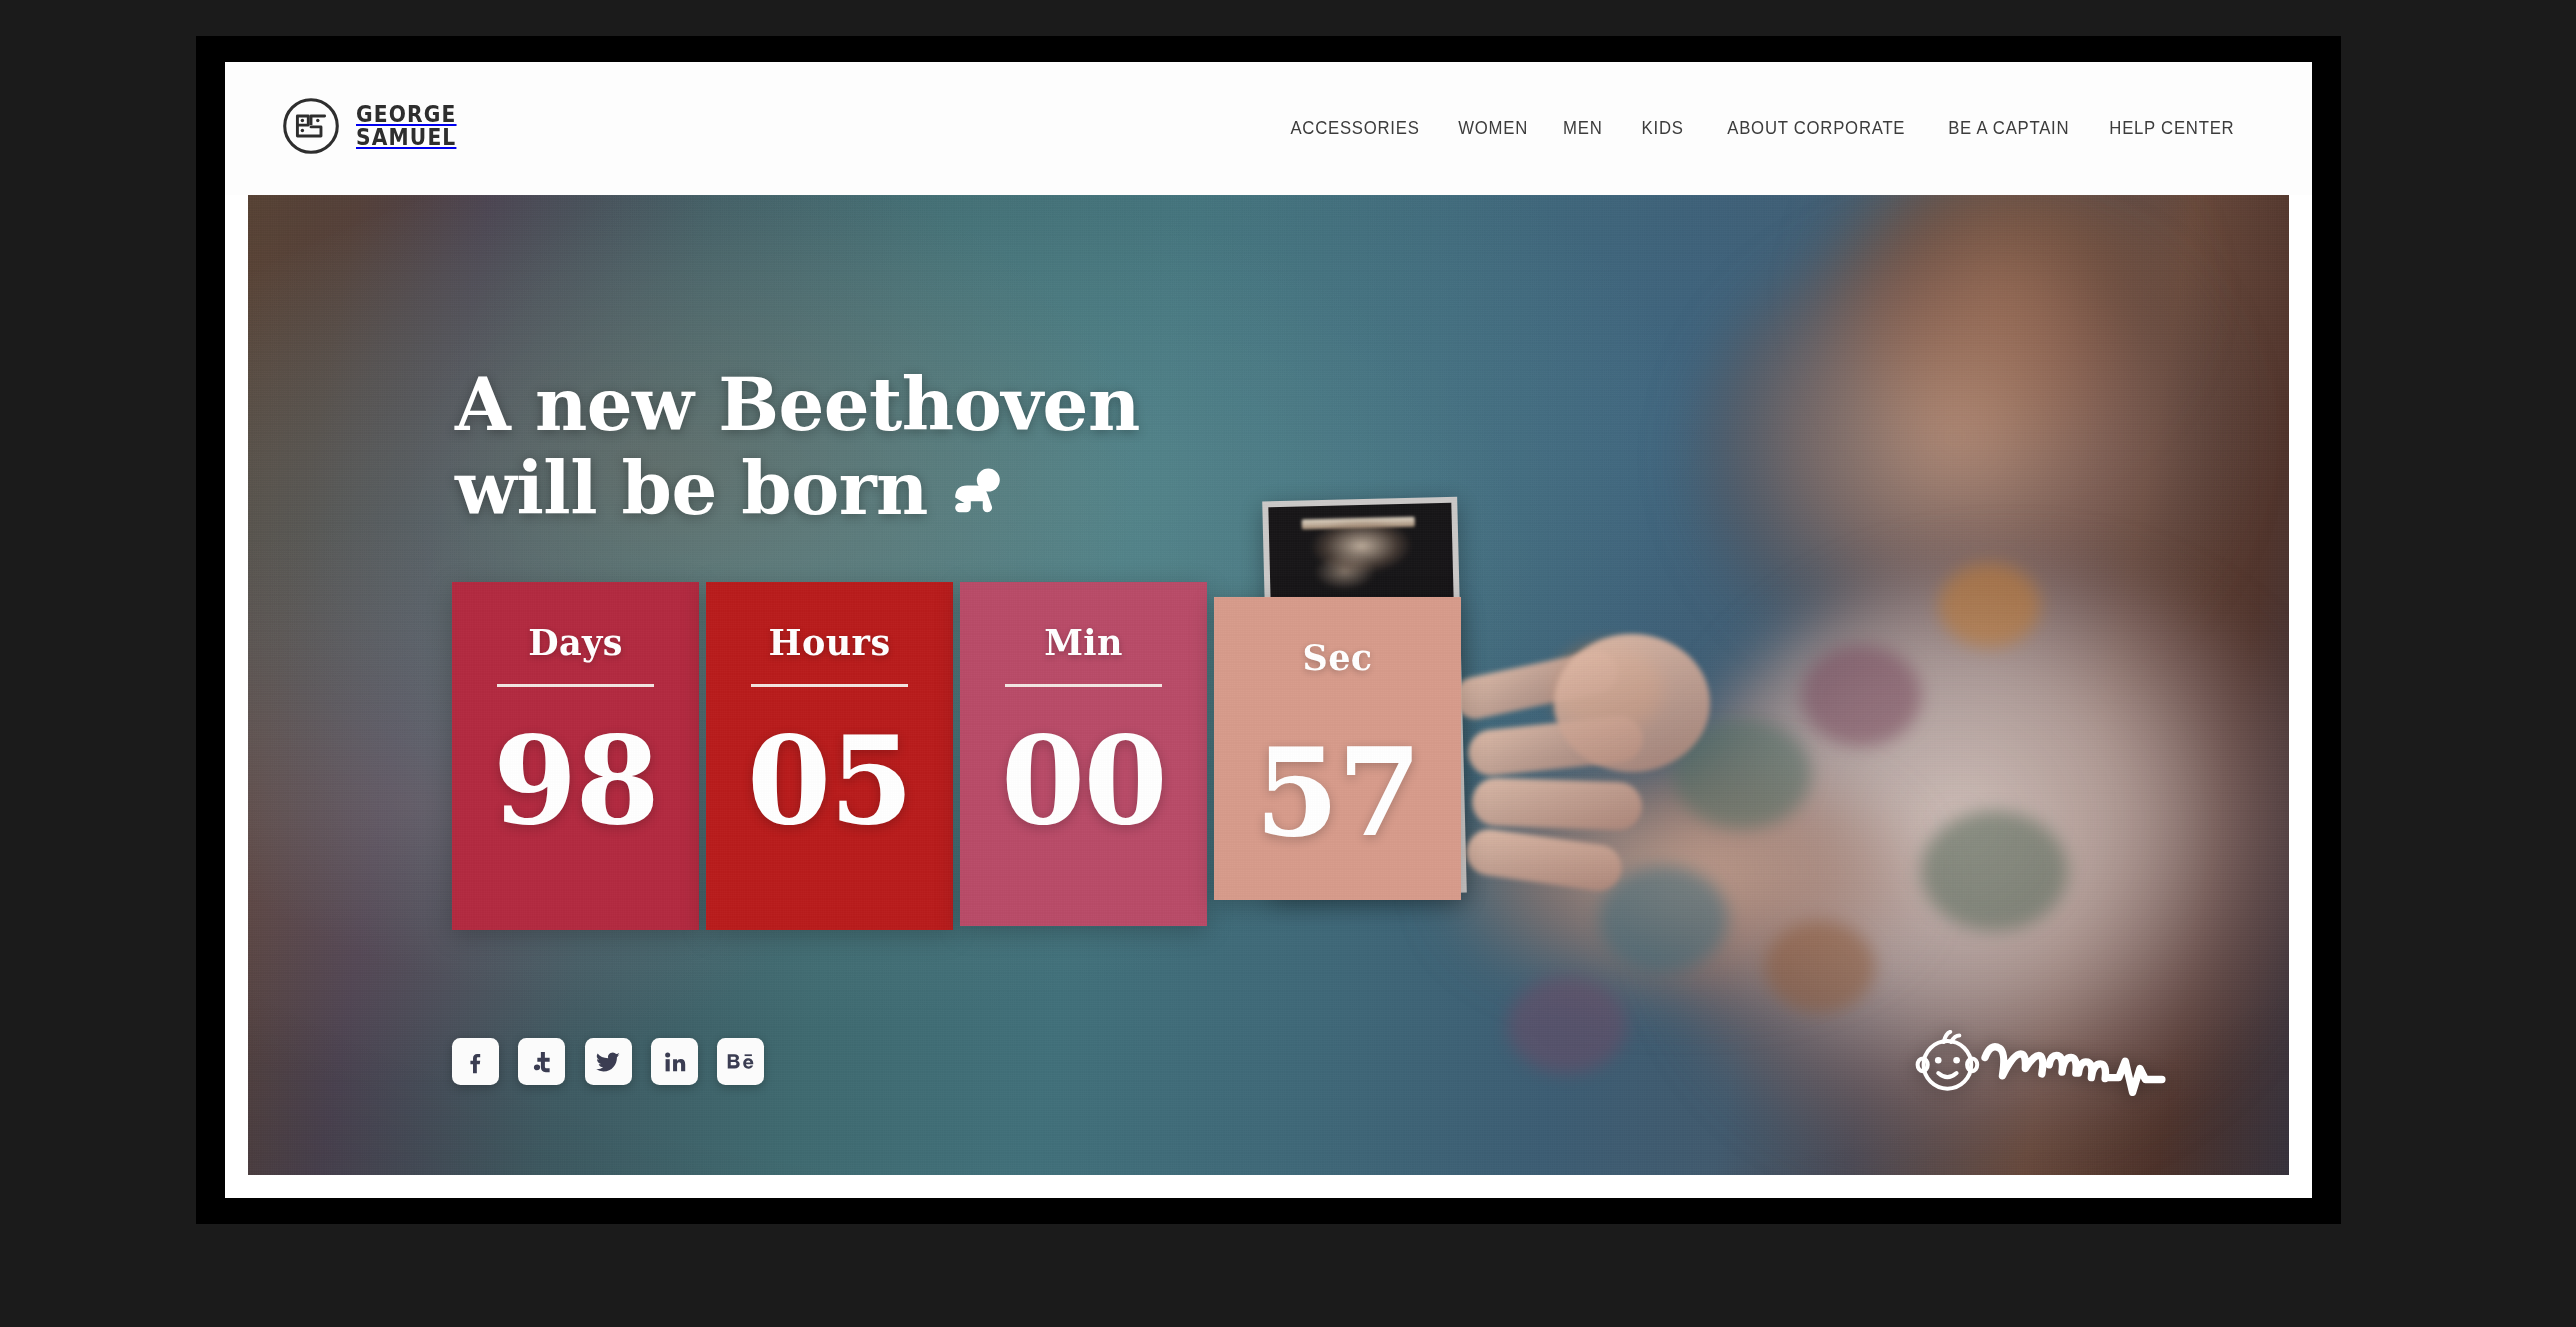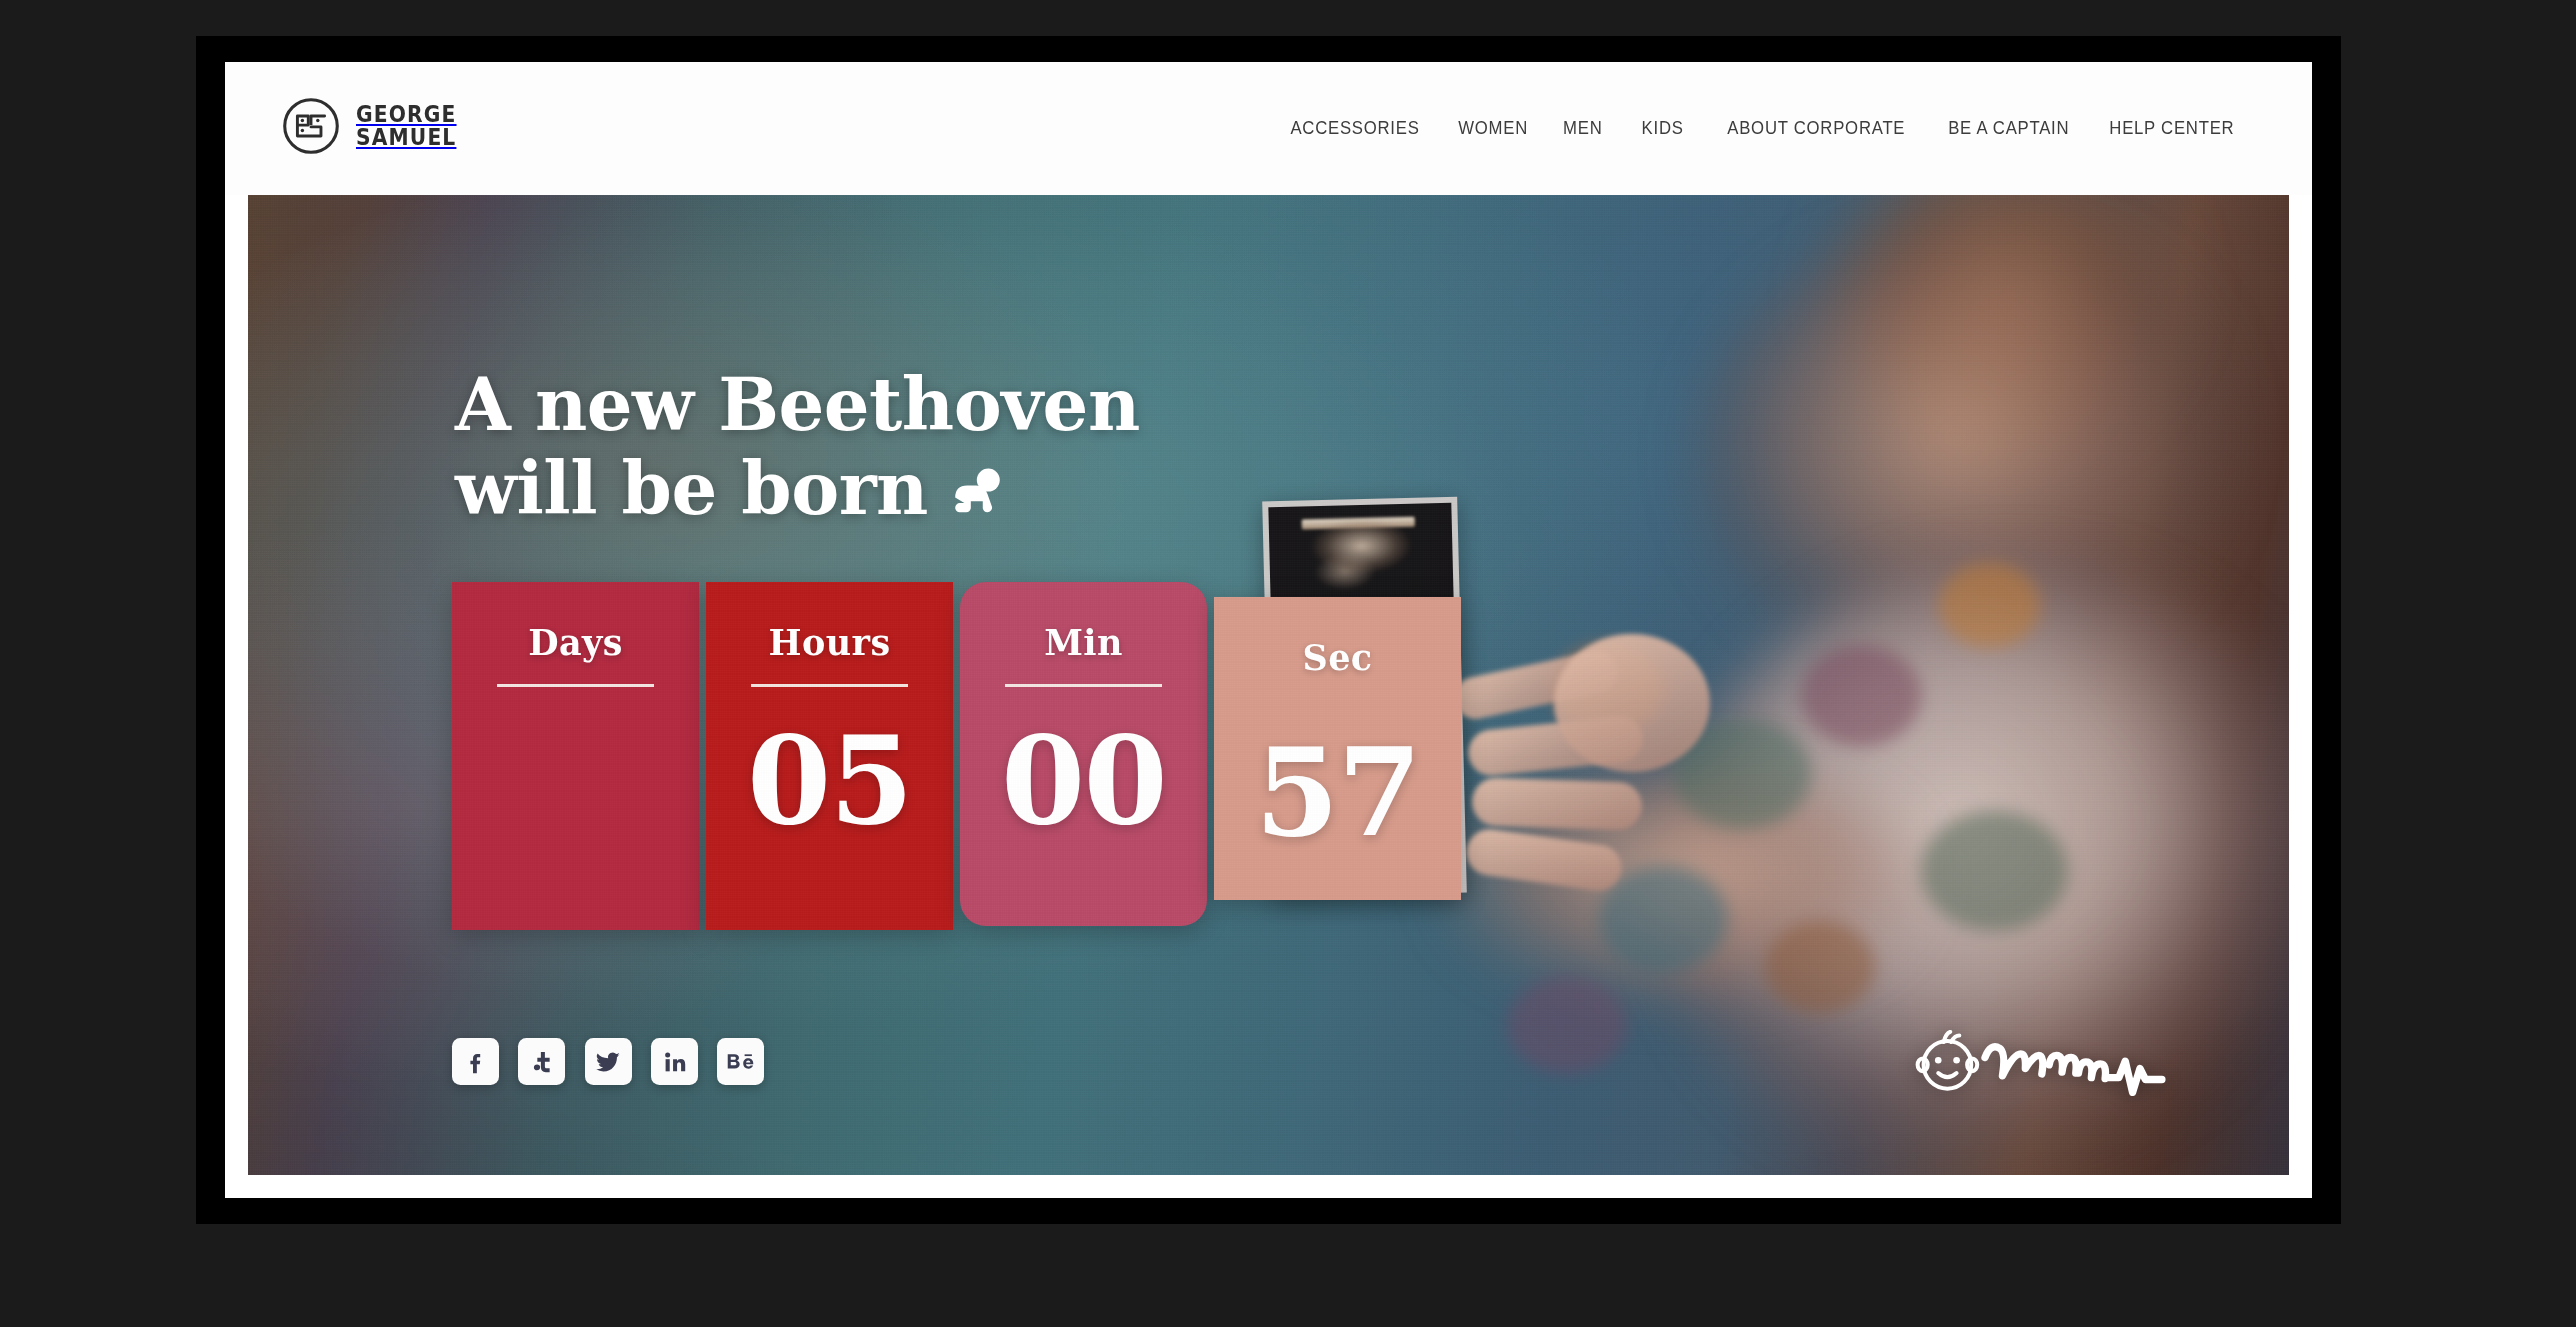--- a/index.html
+++ b/index.html
@@ -294,7 +294,7 @@
         <div class="count-value">05</div>
       </div>
 
-      <div class="count-card" style="background:#b94b68; height:344px;border-radius:26px;">
+      <div class="count-card" style="background:#b94b68; height:344px;">
         <div class="count-label">Min</div>
         <div class="count-rule"></div>
         <div class="count-value">00</div>

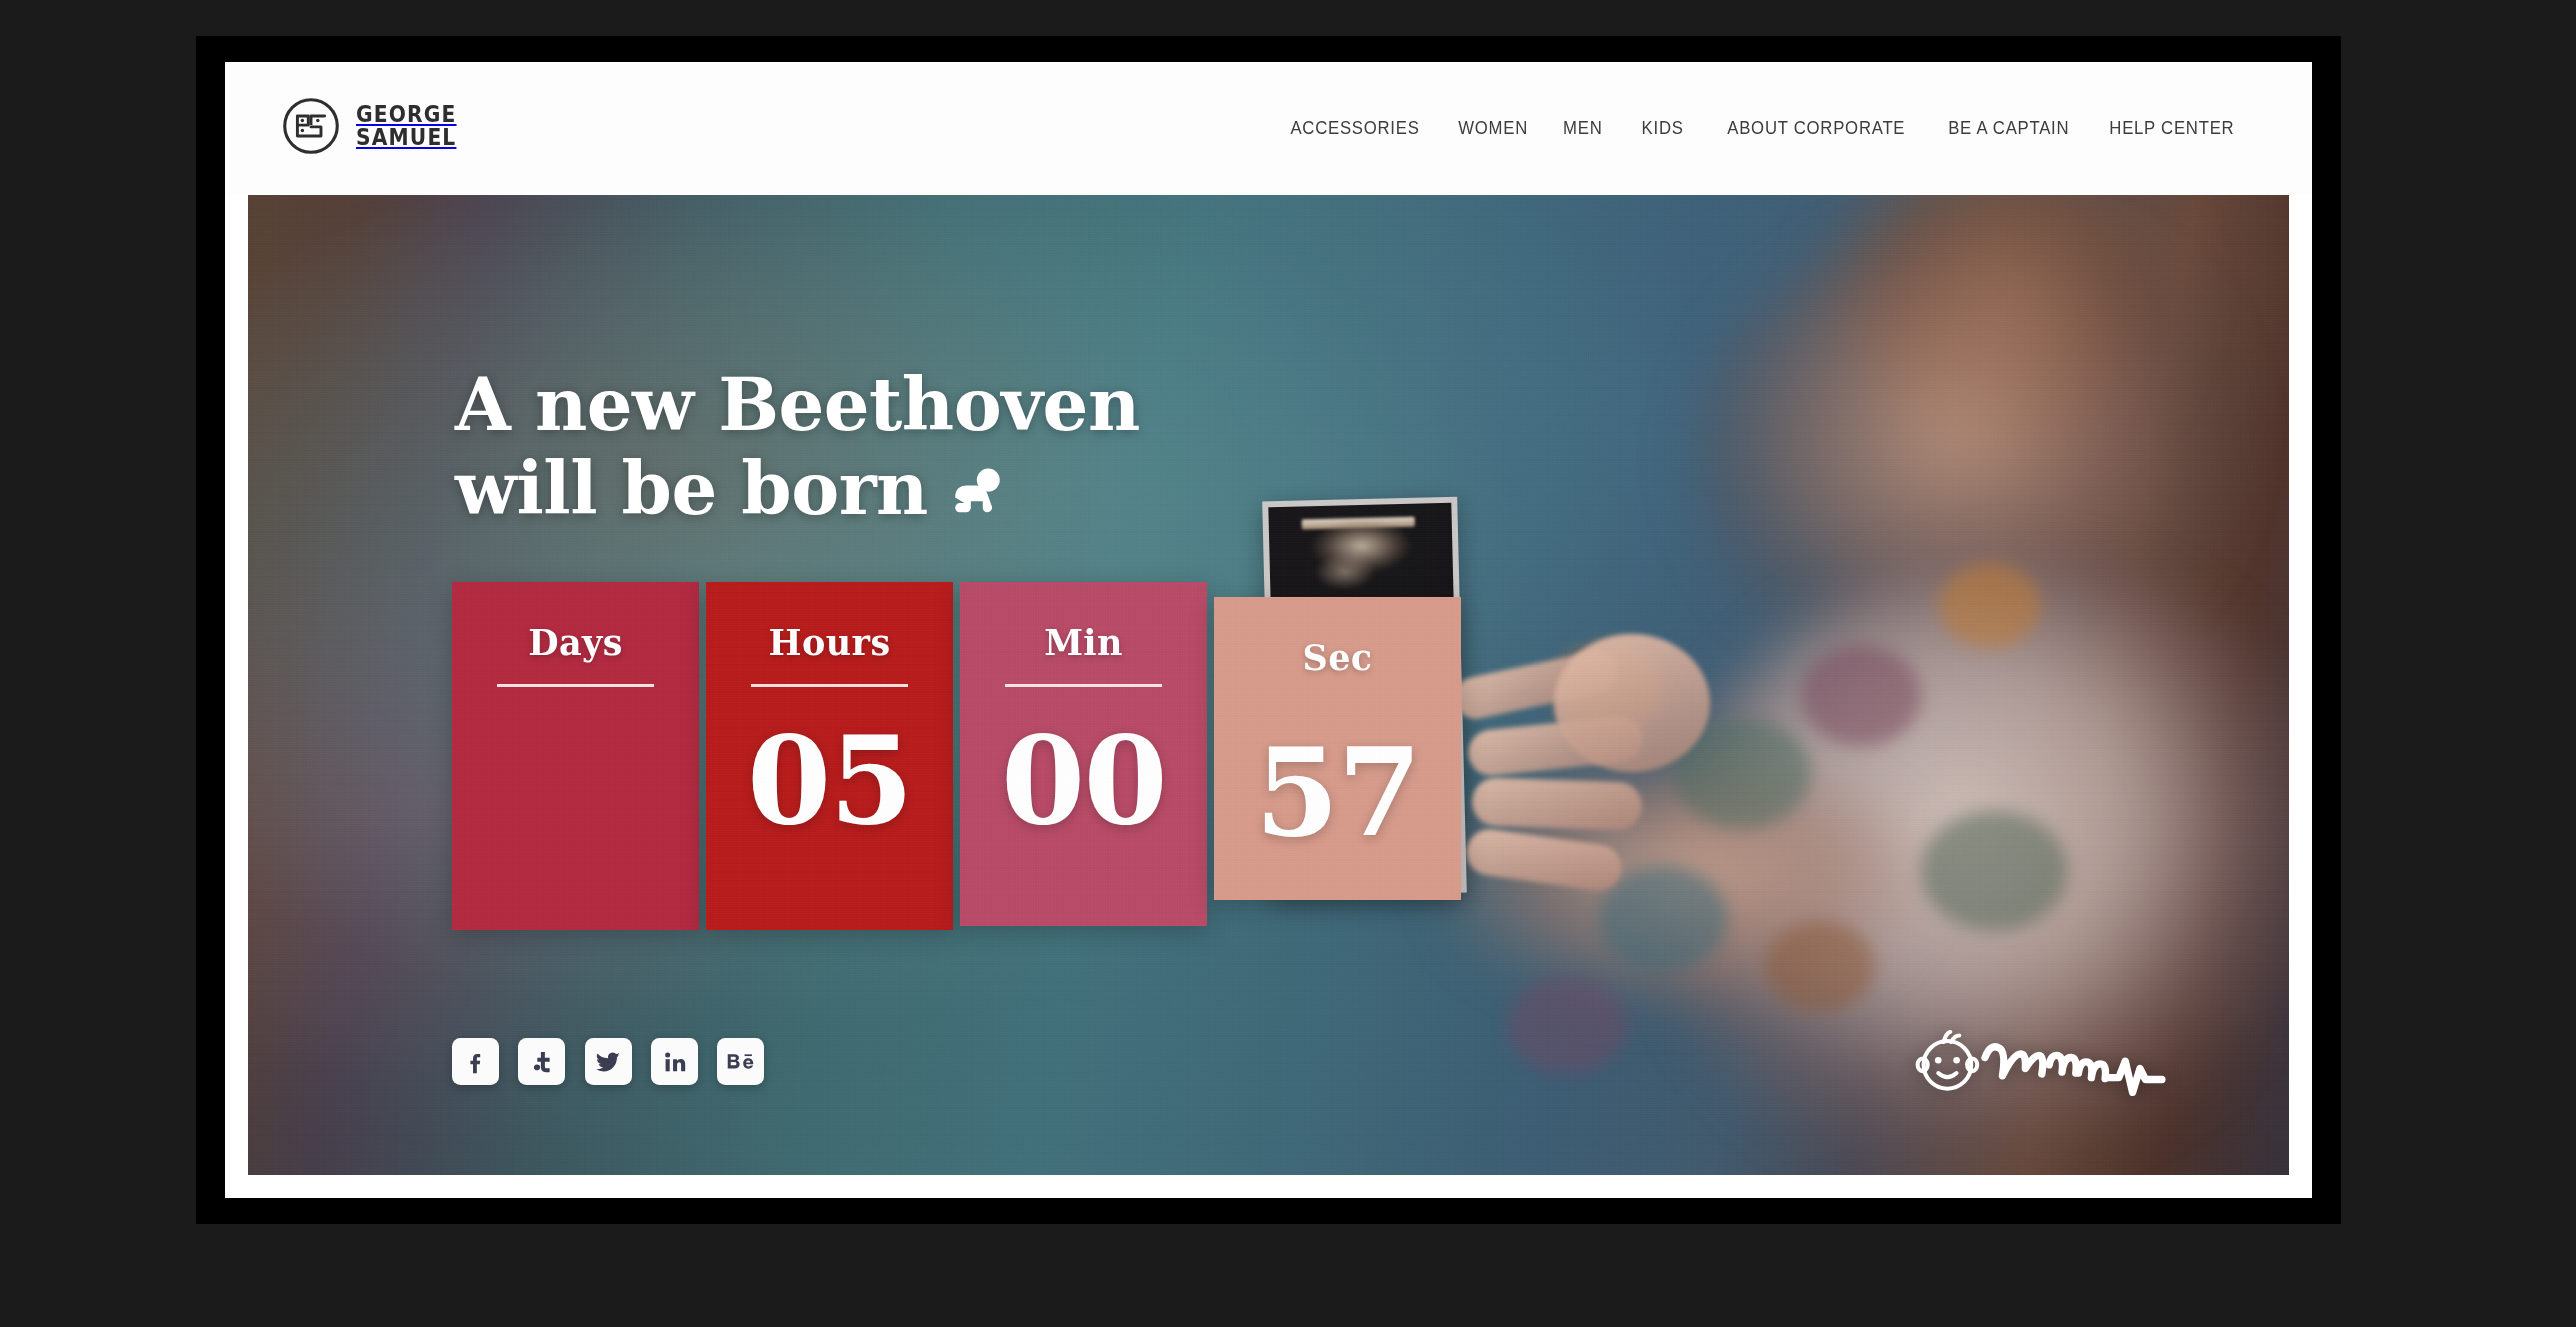--- a/index.html
+++ b/index.html
@@ -286,6 +286,7 @@
       <div class="count-card" style="background:#b32a40; height:348px;">
         <div class="count-label">Days</div>
         <div class="count-rule"></div>
+        <div class="count-value">98</div>
       </div>
 
       <div class="count-card" style="background:#b91c1c; height:348px;">

